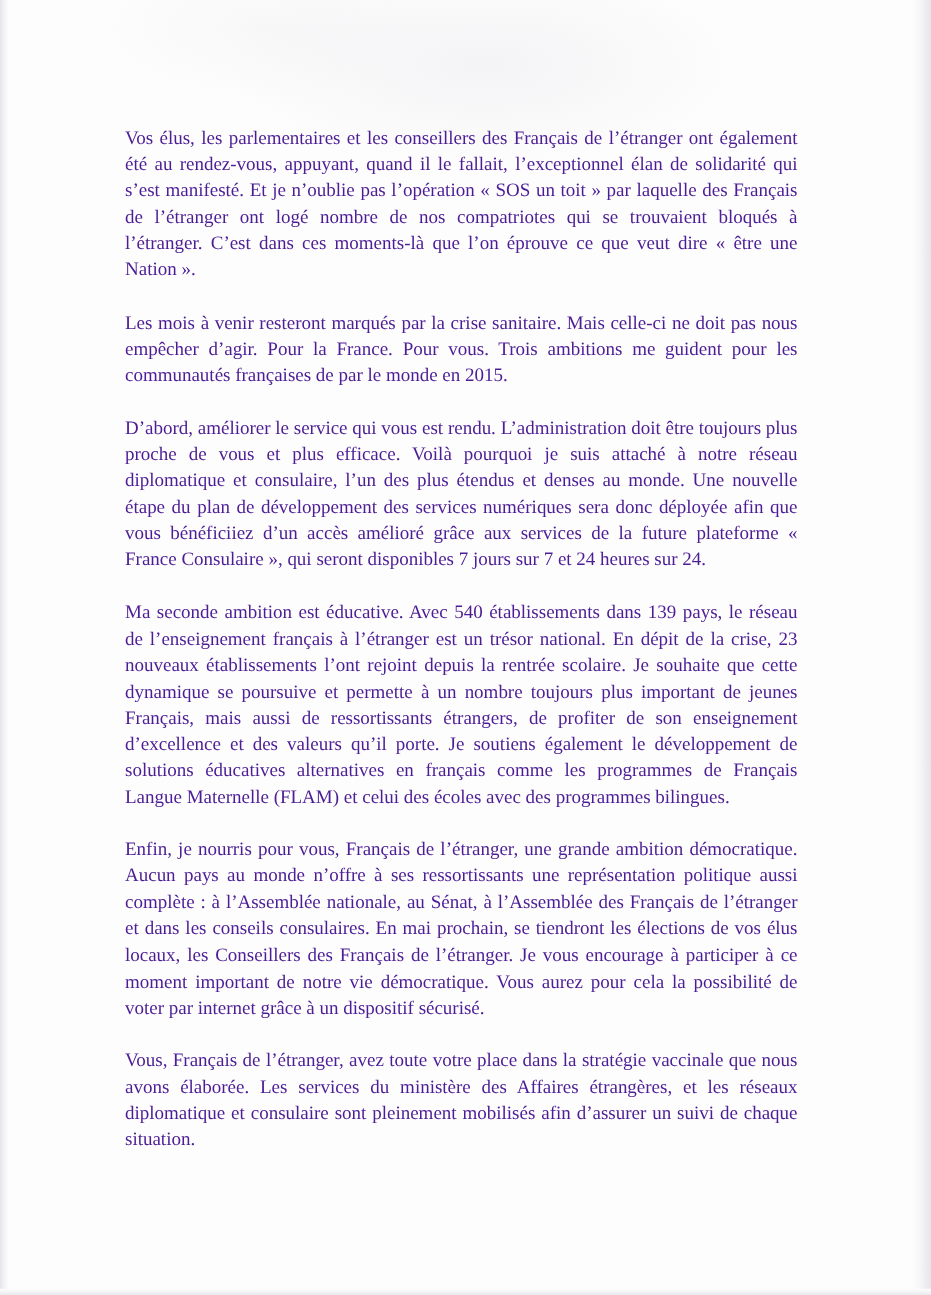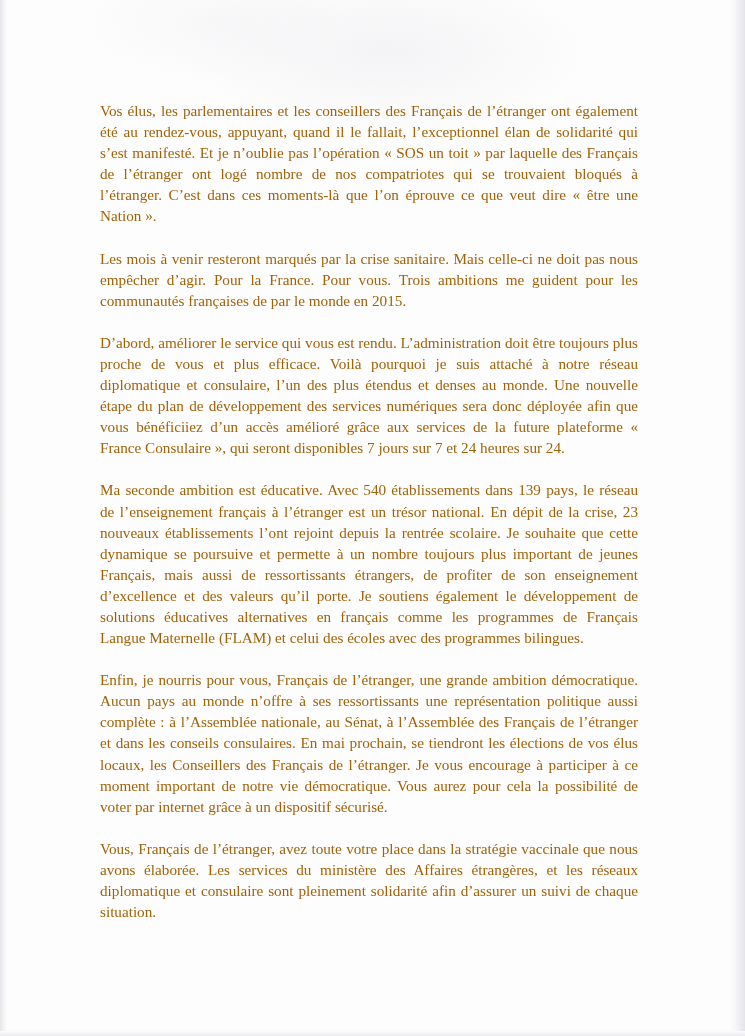--- a/index.html
+++ b/index.html
@@ -63,7 +63,7 @@
     font-family: "Liberation Serif", "DejaVu Serif", serif;
     font-size: 15.2px;
     line-height: 21.1px;
-    color: #a16207;
+    color: #4c1d95;
     text-align: justify;
     text-justify: inter-word;
     hyphens: none;

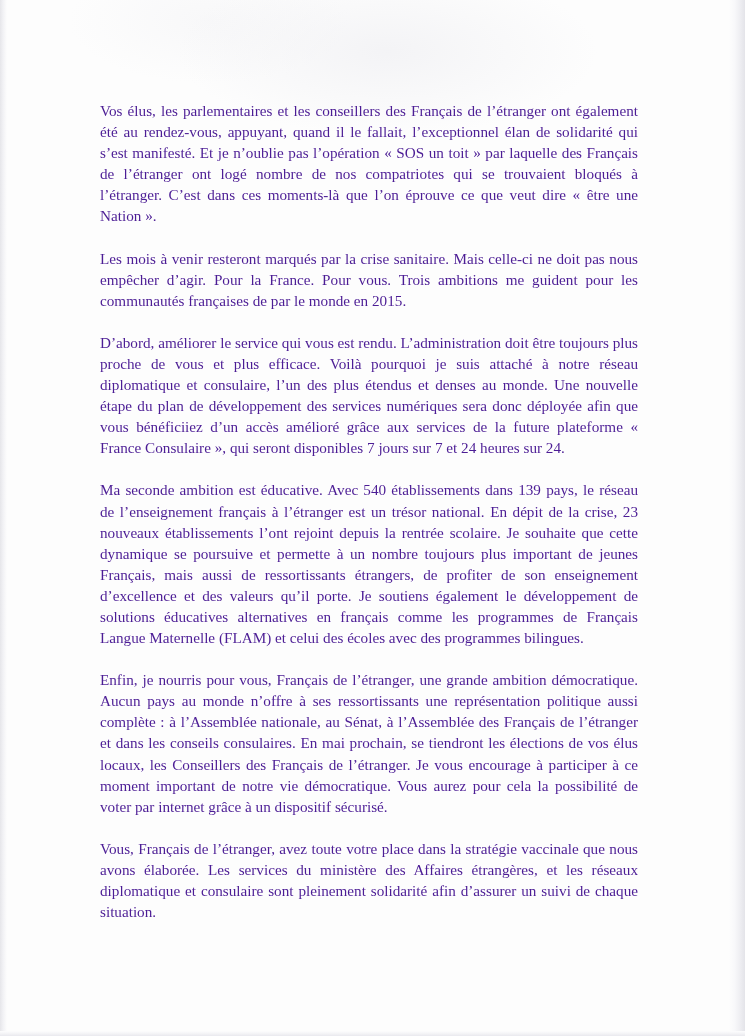--- a/index.html
+++ b/index.html
@@ -89,7 +89,7 @@
     <p class="para">D’abord, améliorer le service qui vous est rendu. L’administration doit être toujours plus proche de vous et plus efficace. Voilà pourquoi je suis attaché à notre réseau diplomatique et consulaire, l’un des plus étendus et denses au monde. Une nouvelle étape du plan de développement des services numériques sera donc déployée afin que vous bénéficiiez d’un accès amélioré grâce aux services de la future plateforme « France Consulaire », qui seront disponibles 7 jours sur 7 et 24 heures sur 24.</p>
     <p class="para">Ma seconde ambition est éducative. Avec 540 établissements dans 139 pays, le réseau de l’enseignement français à l’étranger est un trésor national. En dépit de la crise, 23 nouveaux établissements l’ont rejoint depuis la rentrée scolaire. Je souhaite que cette dynamique se poursuive et permette à un nombre toujours plus important de jeunes Français, mais aussi de ressortissants étrangers, de profiter de son enseignement d’excellence et des valeurs qu’il porte. Je soutiens également le développement de solutions éducatives alternatives en français comme les programmes de Français Langue Maternelle (FLAM) et celui des écoles avec des programmes bilingues.</p>
     <p class="para">Enfin, je nourris pour vous, Français de l’étranger, une grande ambition démocratique. Aucun pays au monde n’offre à ses ressortissants une représentation politique aussi complète : à l’Assemblée nationale, au Sénat, à l’Assemblée des Français de l’étranger et dans les conseils consulaires. En mai prochain, se tiendront les élections de vos élus locaux, les Conseillers des Français de l’étranger. Je vous encourage à participer à ce moment important de notre vie démocratique. Vous aurez pour cela la possibilité de voter par internet grâce à un dispositif sécurisé.</p>
-    <p class="para">Vous, Français de l’étranger, avez toute votre place dans la stratégie vaccinale que nous avons élaborée. Les services du ministère des Affaires étrangères, et les réseaux diplomatique et consulaire sont pleinement solidarité afin d’assurer un suivi de chaque situation.</p>
+    <p class="para">Vous, Français de l’étranger, avez toute votre place dans la stratégie vaccinale que nous avons élaborée. Les services du ministère des Affaires étrangères, et les réseaux diplomatique et consulaire sont pleinement mobilisés afin d’assurer un suivi de chaque situation.</p>
   </div>
 
 </div>

